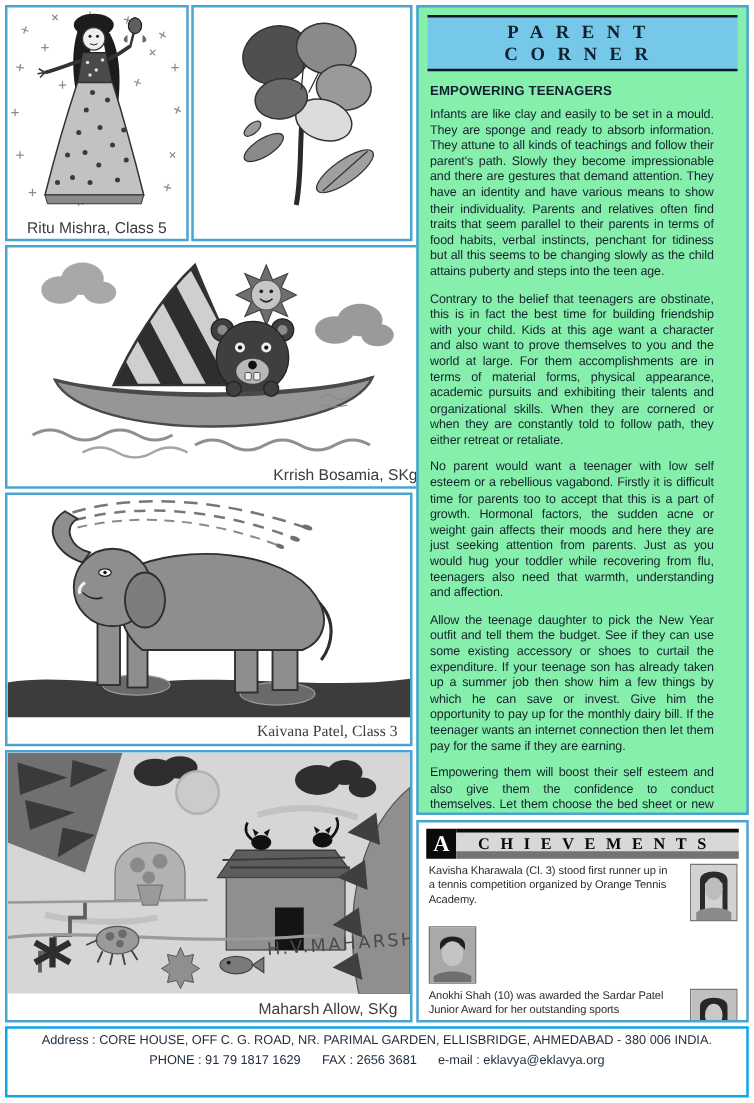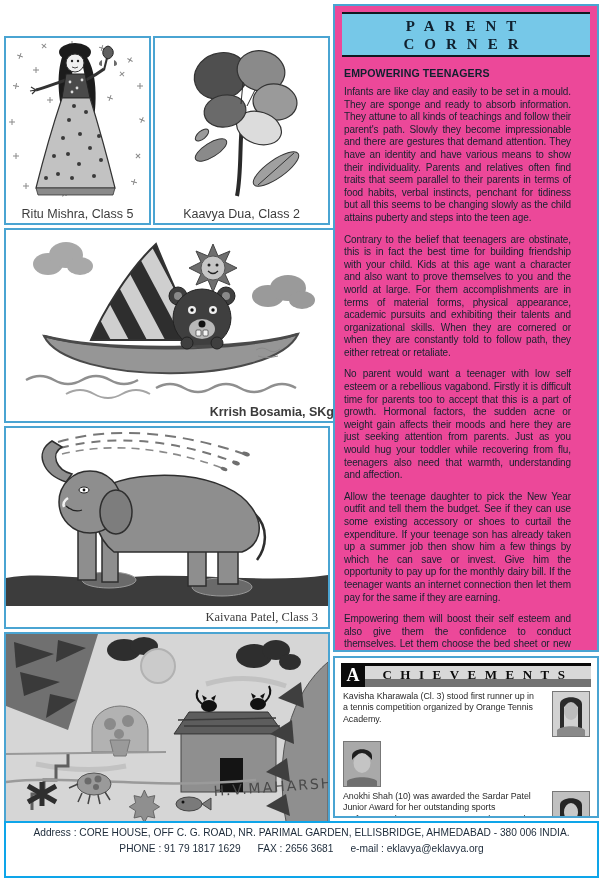--- a/index.html
+++ b/index.html
@@ -13,7 +13,7 @@
 
   
   .pc{position:absolute;left:333px;top:4px;width:266px;height:648px;box-sizing:border-box;
-      border:2px solid #4aa4d2;background:#ec4899;overflow:hidden;}
+      border:2px solid #4aa4d2;background:#86efac;overflow:hidden;}
   .pc-header{margin:6px 7px 4px 7px;border-top:2px solid #101820;border-bottom:2px solid #101820;
       background:#76c8e8;text-align:center;padding:3px 0 2px 0;}
   .pc-header span{font-family:"Liberation Serif",serif;font-weight:bold;font-size:15px;

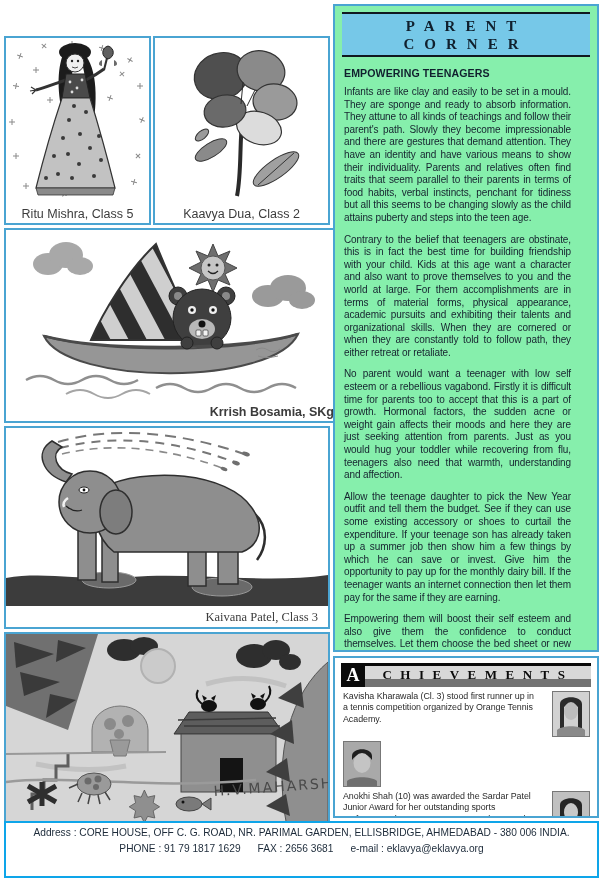--- a/index.html
+++ b/index.html
@@ -5,7 +5,7 @@
   html,body{margin:0;padding:0;background:#fff;}
   .page{position:relative;width:603px;height:882px;background:#ffffff;overflow:hidden;
         font-family:"Liberation Sans",sans-serif;}
-  .frame{position:absolute;box-sizing:border-box;border:2px solid #4aa4d2;background:#fff;overflow:hidden;margin-top:32px;}
+  .frame{position:absolute;box-sizing:border-box;border:2px solid #4aa4d2;background:#fff;overflow:hidden;}
   .drawing{display:block;}
   .caption{position:absolute;bottom:2px;font-size:12.5px;color:#3c3c3c;}
   .caption.center{left:0;right:0;text-align:center;}

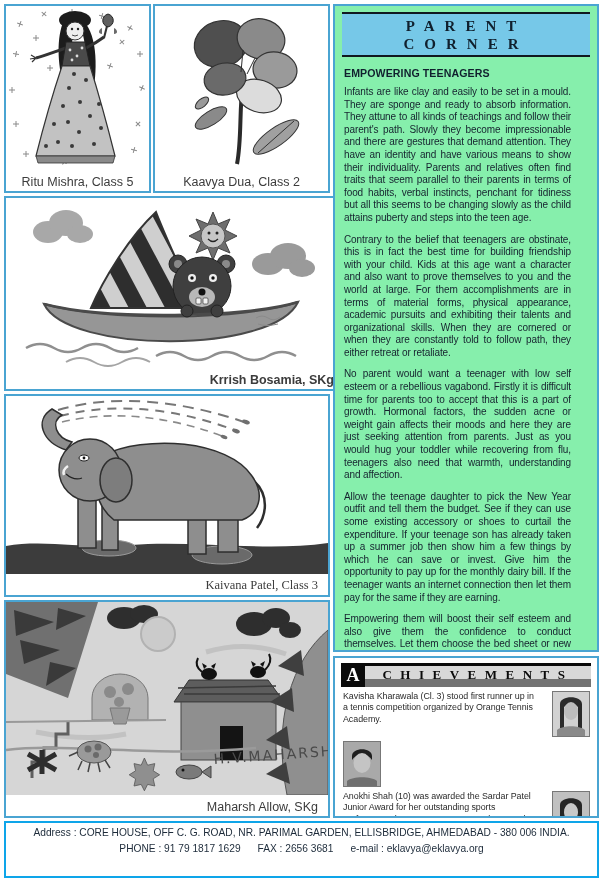--- a/index.html
+++ b/index.html
@@ -137,7 +137,6 @@
       </g>
       <path d="M88,44 L86,66 M100,52 L92,68" stroke="#2e2e2e" stroke-width="1" fill="none"></path>
     </svg>
-    <div class="caption center">Kaavya Dua, Class 2</div>
   </div>
 
   <div class="frame" style="left:4px;top:196px;width:342px;height:195px;font-weight:bold;">

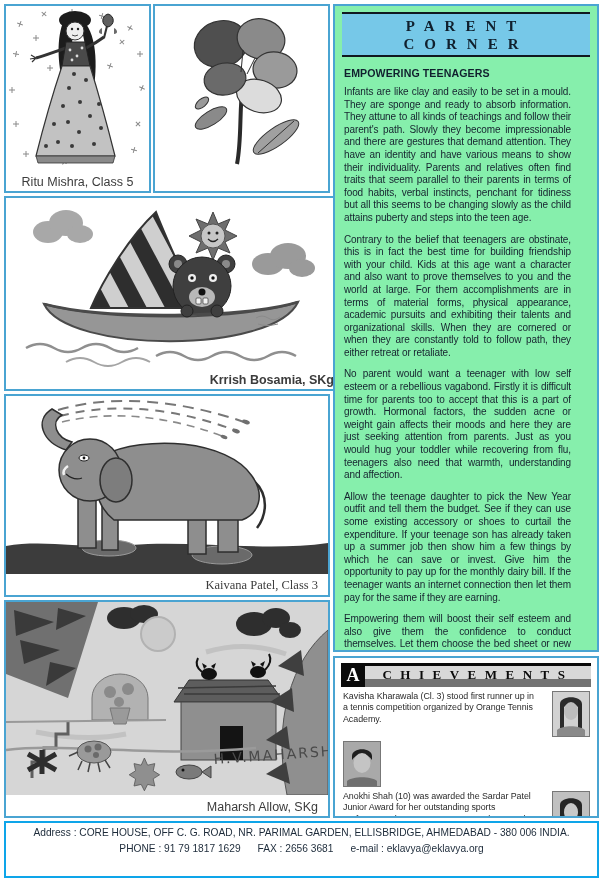--- a/index.html
+++ b/index.html
@@ -139,7 +139,7 @@
     </svg>
   </div>
 
-  <div class="frame" style="left:4px;top:196px;width:342px;height:195px;font-weight:bold;">
+  <div class="frame" style="left:4px;top:196px;width:342px;height:195px;">
     <svg class="drawing" width="322" height="170" viewBox="0 0 322 170">
       <defs>
         <clipPath id="sailclip">

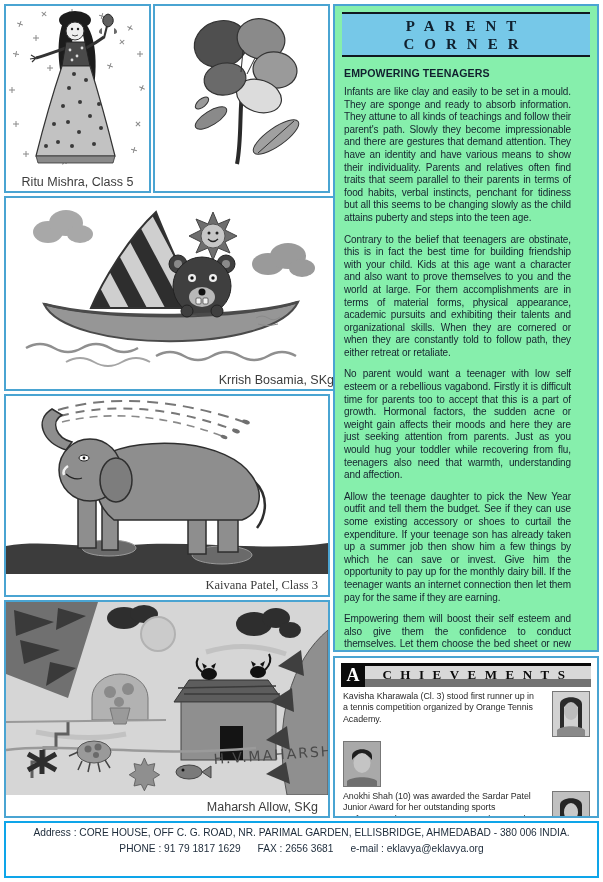--- a/index.html
+++ b/index.html
@@ -29,7 +29,7 @@
   .ach-header{display:flex;align-items:stretch;margin:5px 6px 3px 6px;}
   .ach-initial{background:#0a0a0a;color:#fff;font-family:"Liberation Serif",serif;font-weight:bold;
       font-size:18px;width:24px;height:24px;line-height:24px;text-align:center;flex:0 0 24px;}
-  .ach-bar{flex:1;background:#d8d8d8;border-top:3px solid #0a0a0a;border-bottom:8px solid #737373;
+  .ach-bar{flex:1;background:#d8d8d8;border-top:3px solid #0a0a0a;border-bottom:6px solid #737373;
       box-sizing:border-box;text-align:center;font-family:"Liberation Serif",serif;font-weight:bold;
       font-size:13px;letter-spacing:8.5px;line-height:18px;color:#0a0a0a;height:24px;}
   .ach-item{display:flex;align-items:flex-start;margin:4px 7px 3px 8px;}

